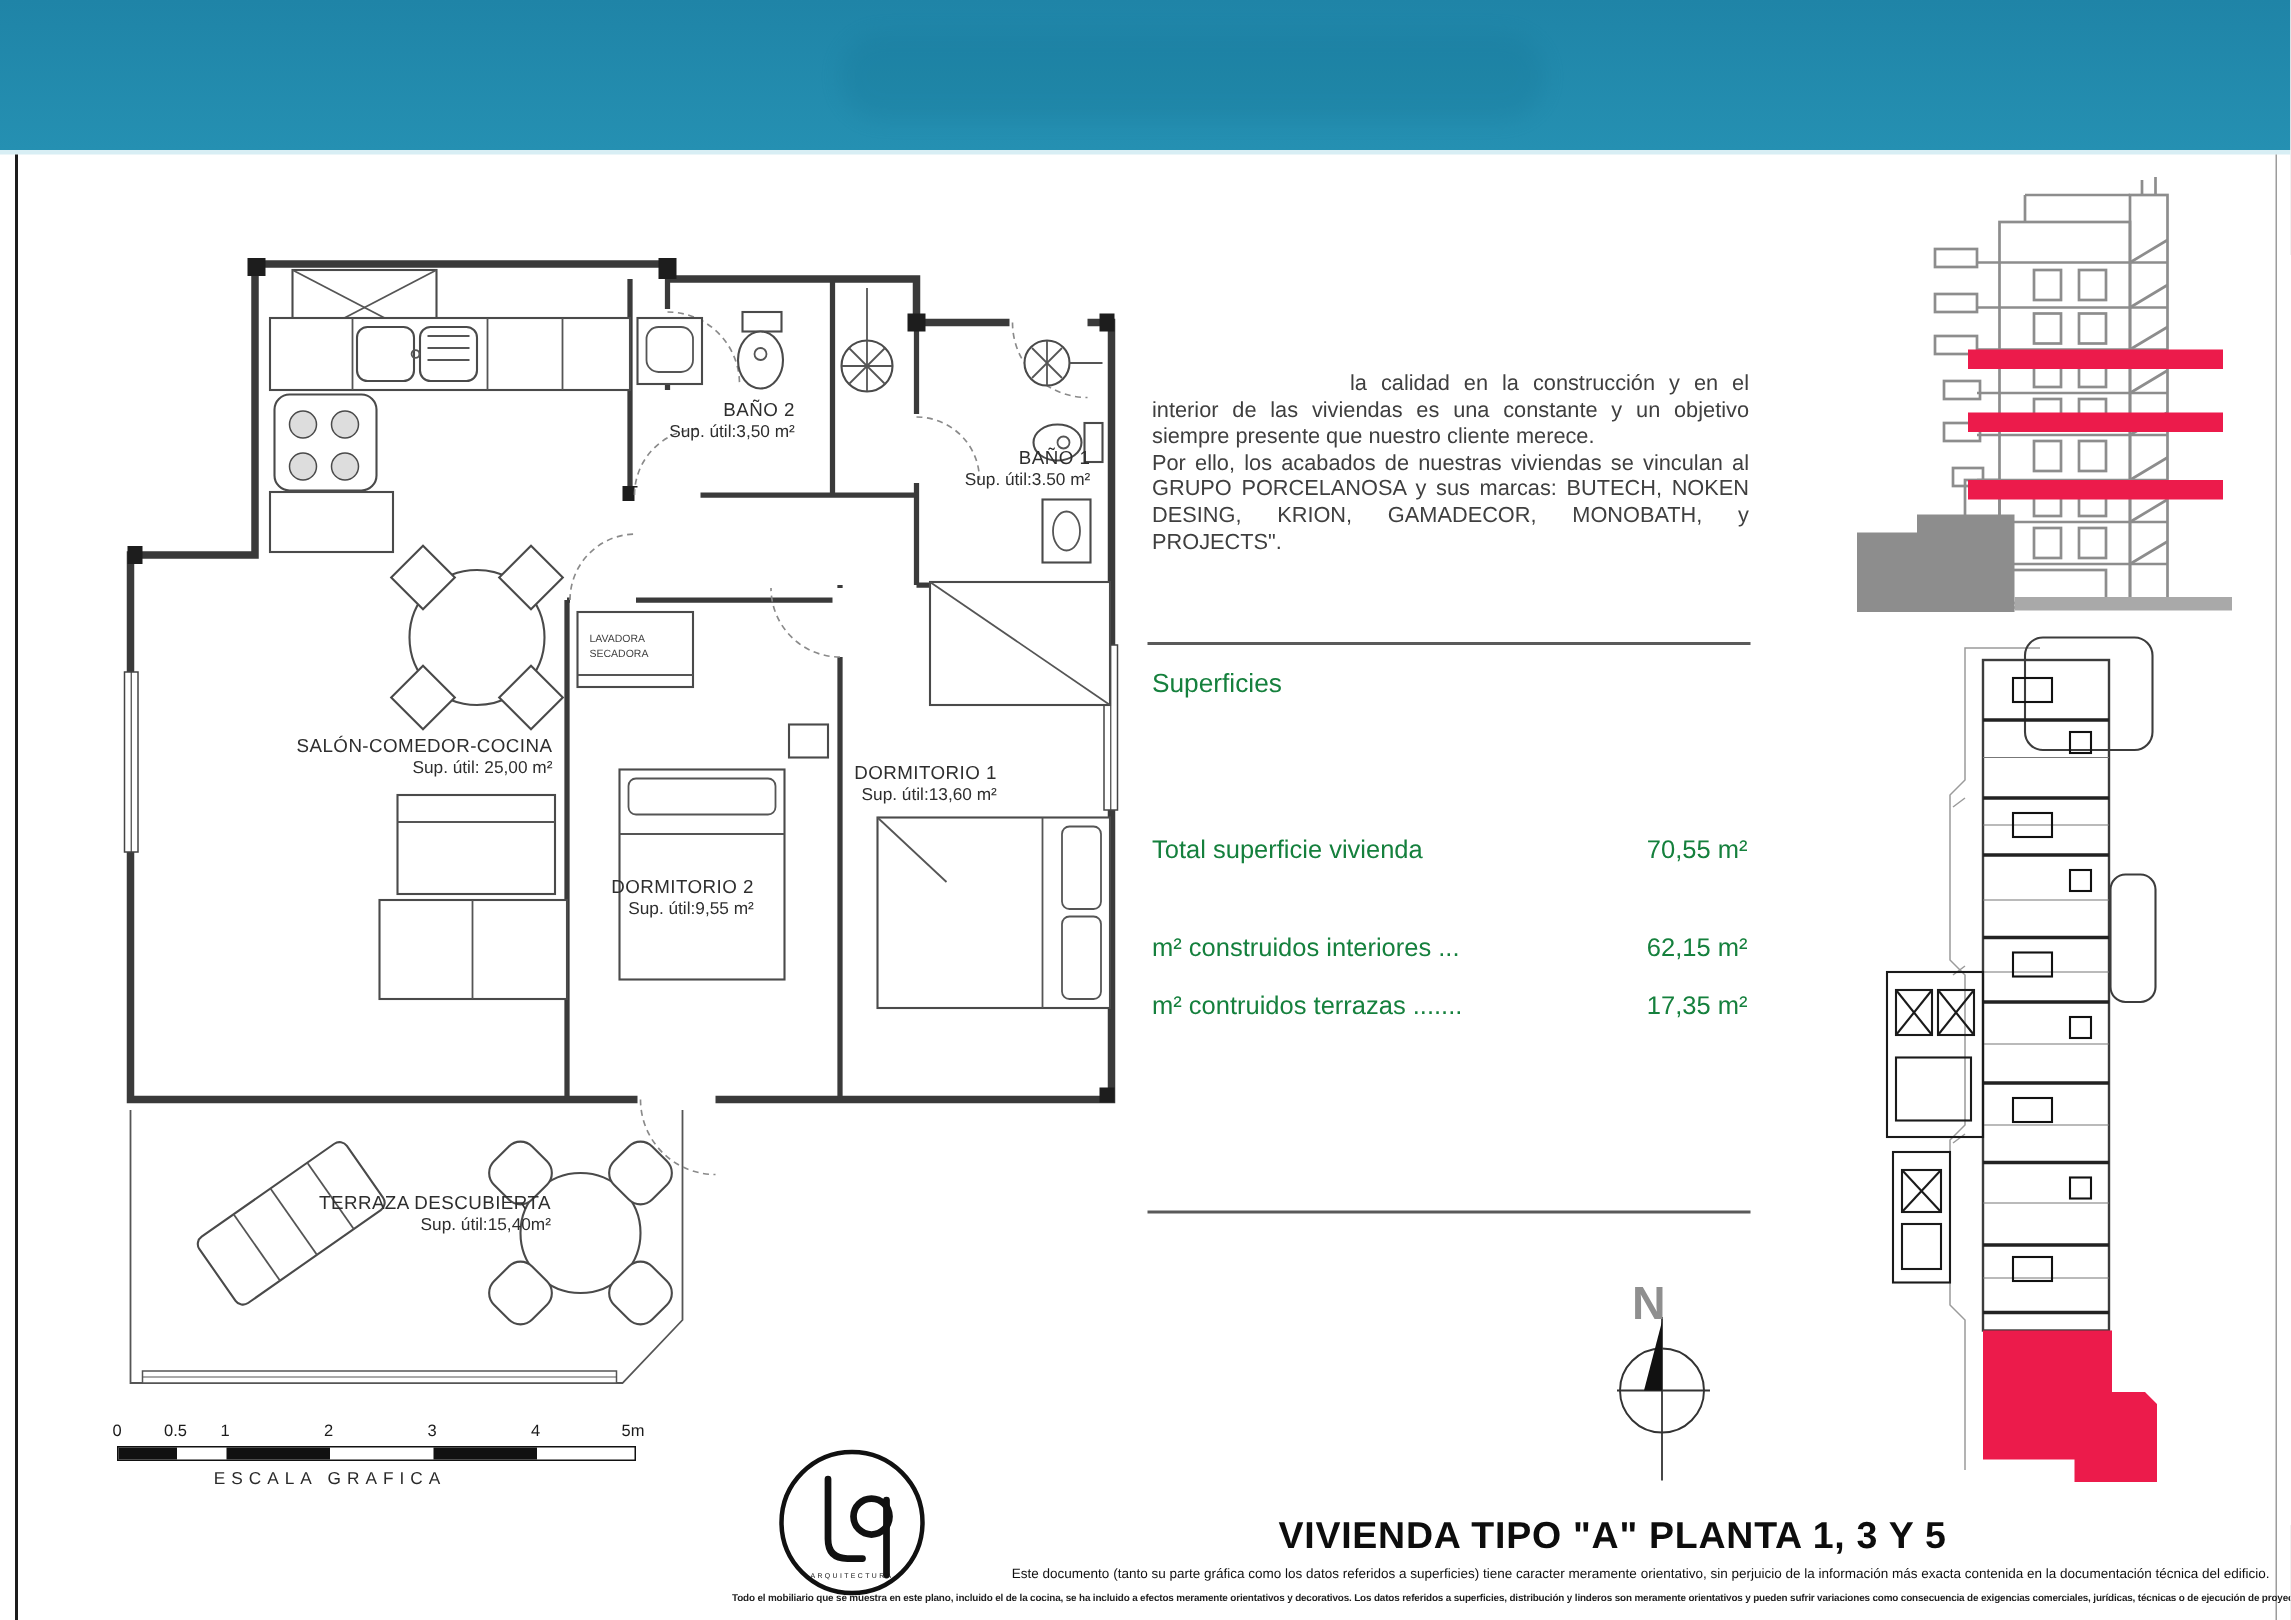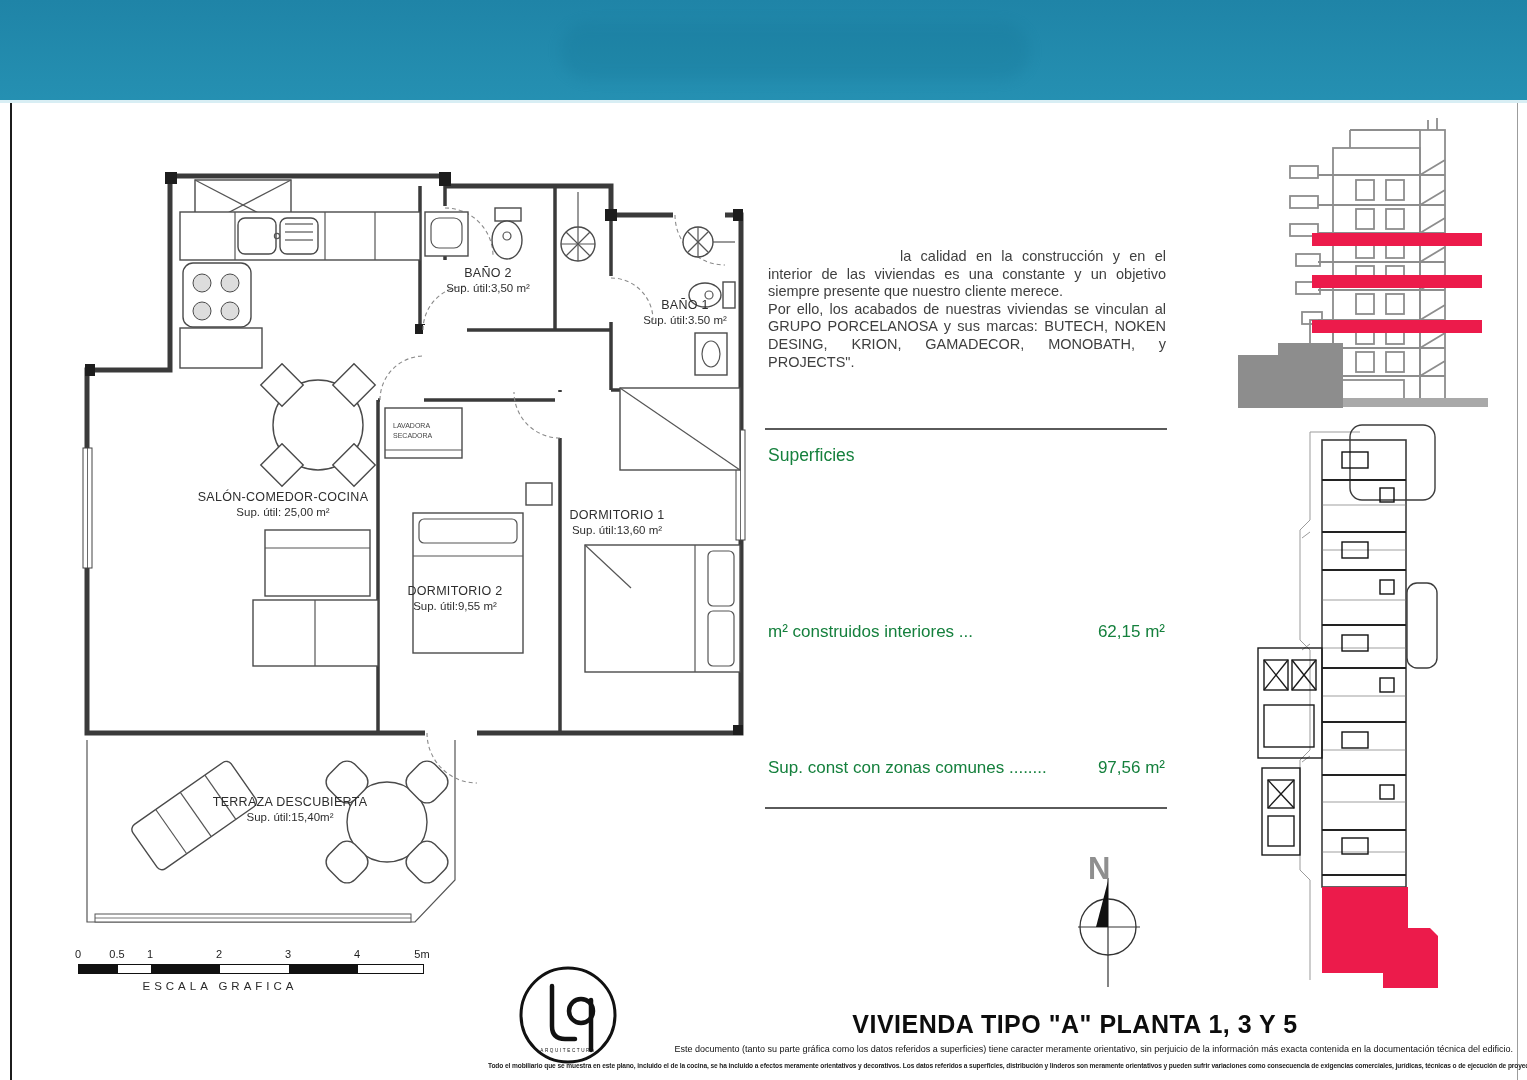--- a/index.html
+++ b/index.html
@@ -16,7 +16,7 @@
   
   .floorplan{position:absolute;left:75px;top:148px;width:690px;height:800px;}
   .floorplan svg{position:absolute;left:0;top:0;}
-  .plan-label{position:absolute;transform:translateX(-50%);text-align:center;color:#2e2e2e;z-index:5;white-space:nowrap;}
+  .plan-label{position:absolute;transform:translateX(-50%);text-align:right;color:#2e2e2e;z-index:5;white-space:nowrap;}
   .plan-label .rname{font-size:12.5px;letter-spacing:.3px;}
   .plan-label .rarea{font-size:11.5px;margin-top:2px;}
   

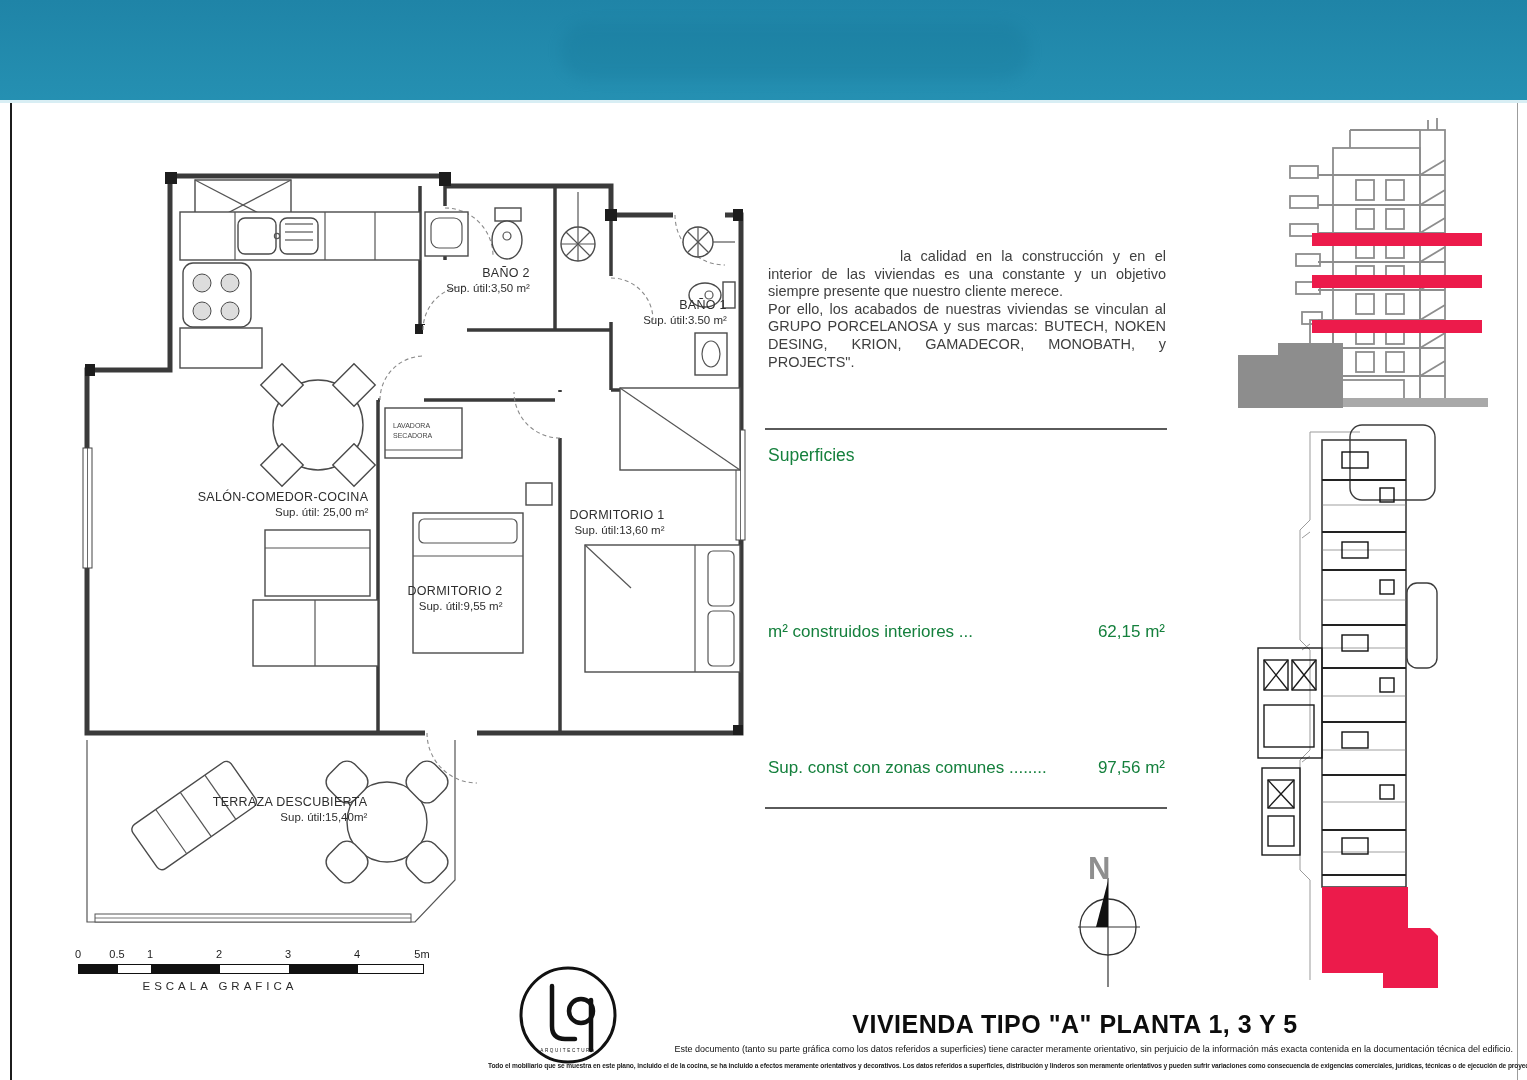--- a/index.html
+++ b/index.html
@@ -280,6 +280,10 @@
   <div class="surfaces">
     <div class="rule" style="top:5px;"></div>
     <div class="surf-title">Superficies</div>
+    <div class="surf-row" style="top:134px;">
+      <span class="lab">Total superficie vivienda</span>
+      <span class="val">70,55 m²</span>
+    </div>
     <div class="surf-row" style="top:199px;">
       <span class="lab">m² construidos interiores ...</span>
       <span class="val">62,15 m²</span>

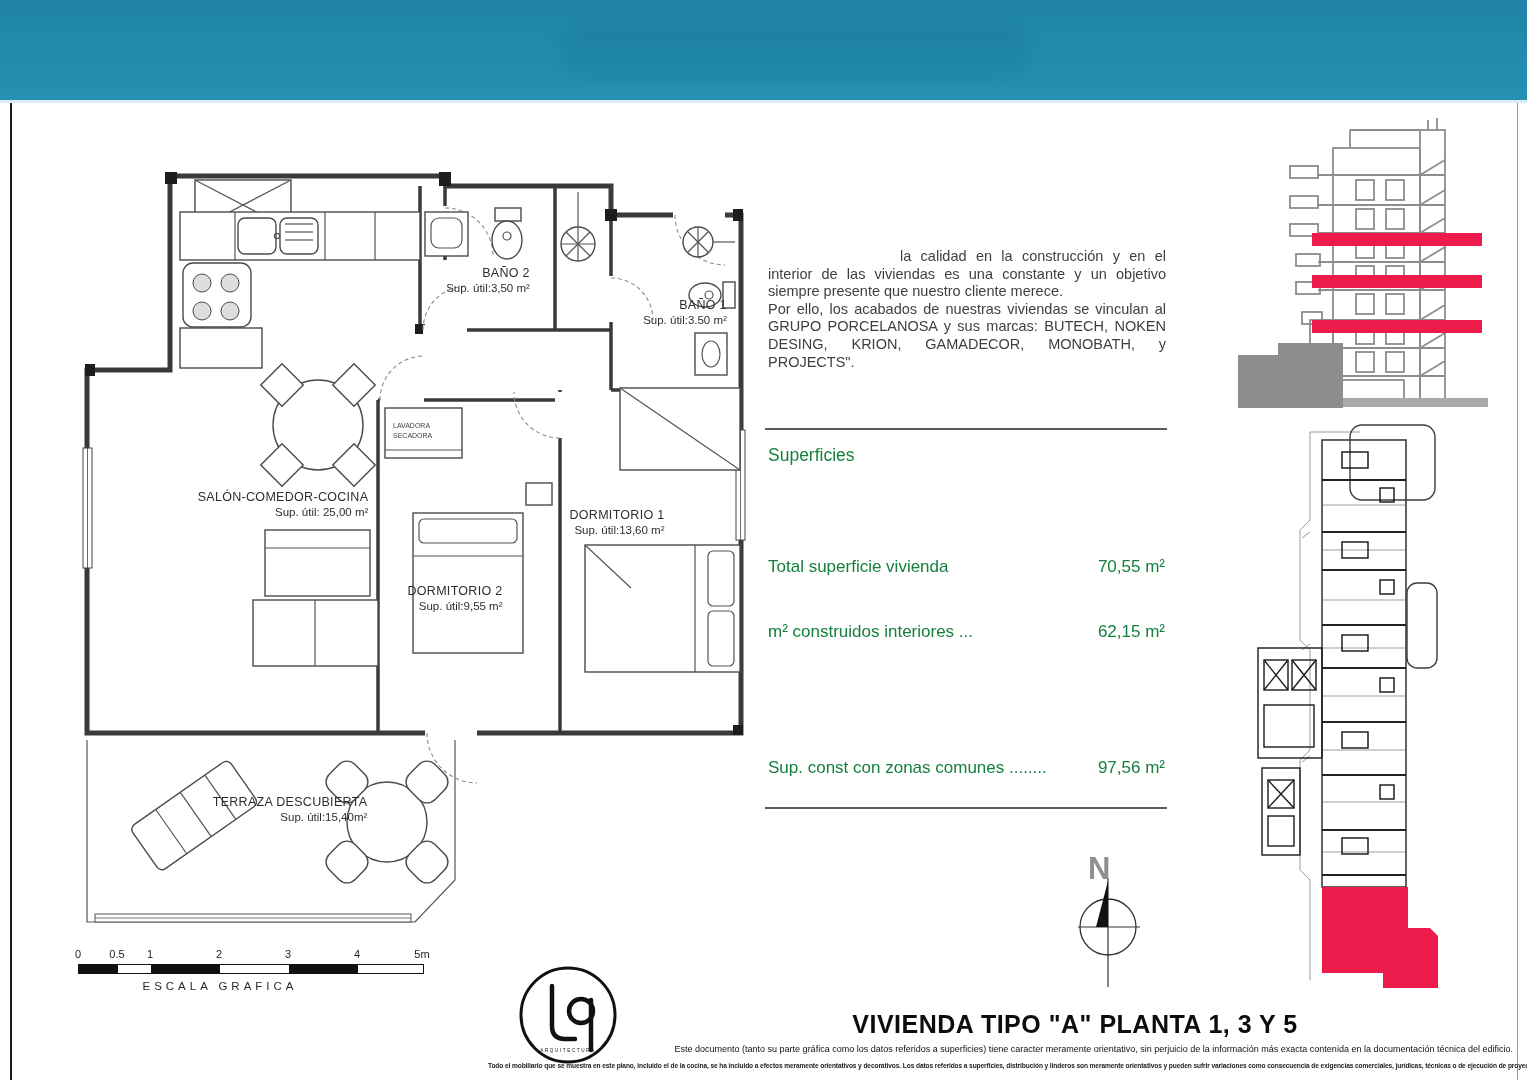--- a/index.html
+++ b/index.html
@@ -287,6 +287,10 @@
     <div class="surf-row" style="top:199px;">
       <span class="lab">m² construidos interiores ...</span>
       <span class="val">62,15 m²</span>
+    </div>
+    <div class="surf-row" style="top:238px;">
+      <span class="lab">m² contruidos terrazas .......</span>
+      <span class="val">17,35 m²</span>
     </div>
     <div class="surf-row" style="top:335px;">
       <span class="lab">Sup. const con zonas comunes ........</span>

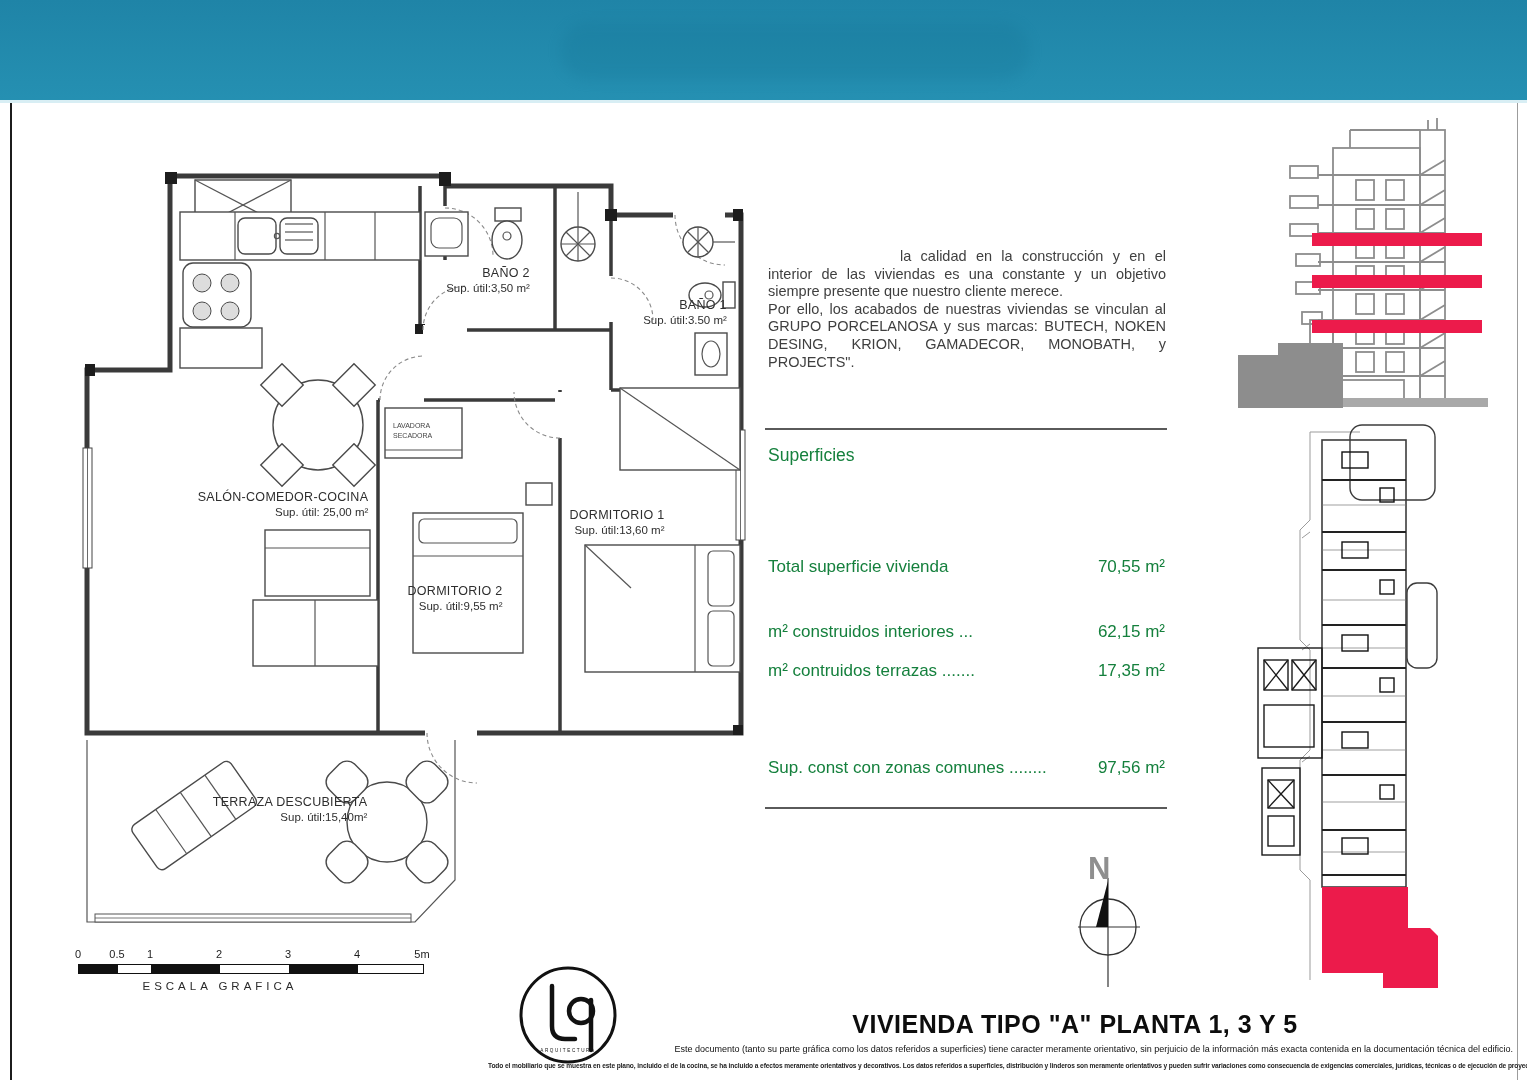--- a/index.html
+++ b/index.html
@@ -291,10 +291,6 @@
     <div class="surf-row" style="top:238px;">
       <span class="lab">m² contruidos terrazas .......</span>
       <span class="val">17,35 m²</span>
-    </div>
-    <div class="surf-row" style="top:335px;">
-      <span class="lab">Sup. const con zonas comunes ........</span>
-      <span class="val">97,56 m²</span>
     </div>
     <div class="rule" style="top:384px;"></div>
   </div>

